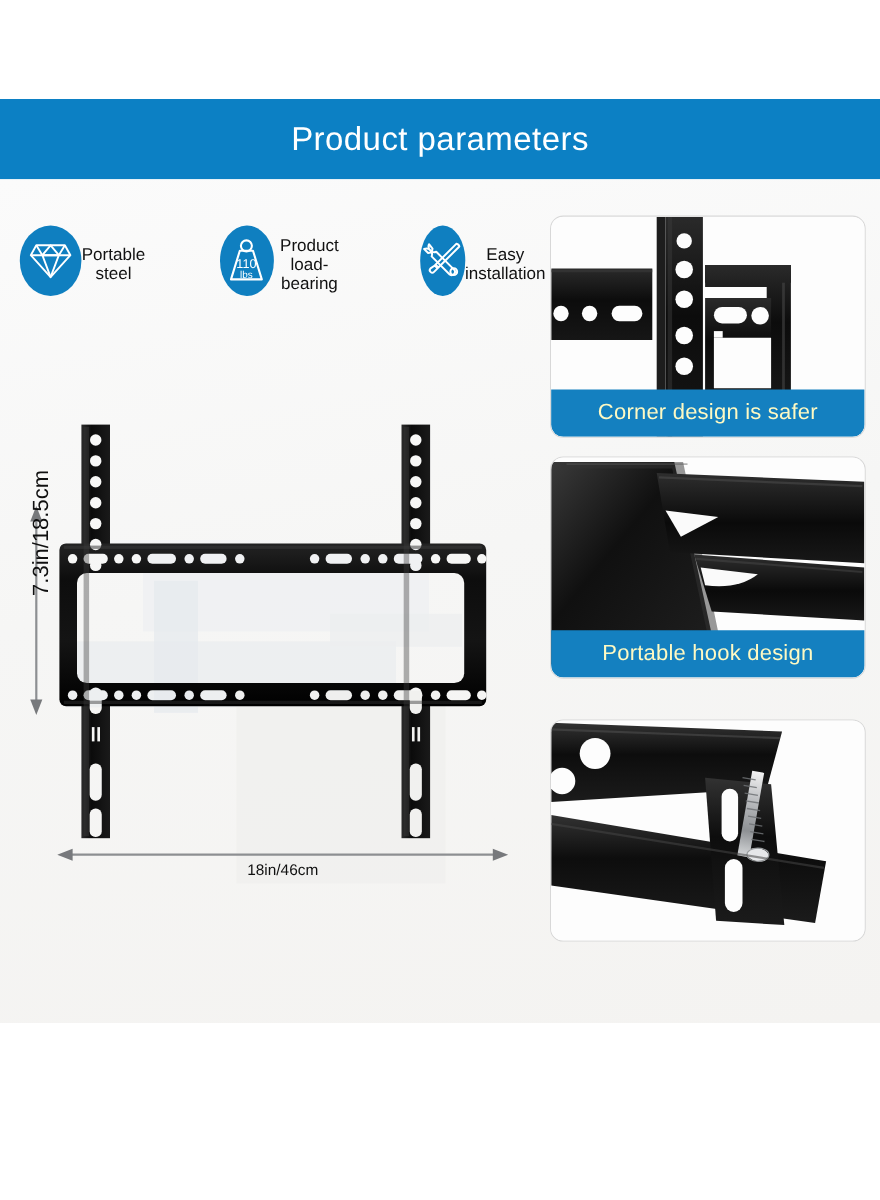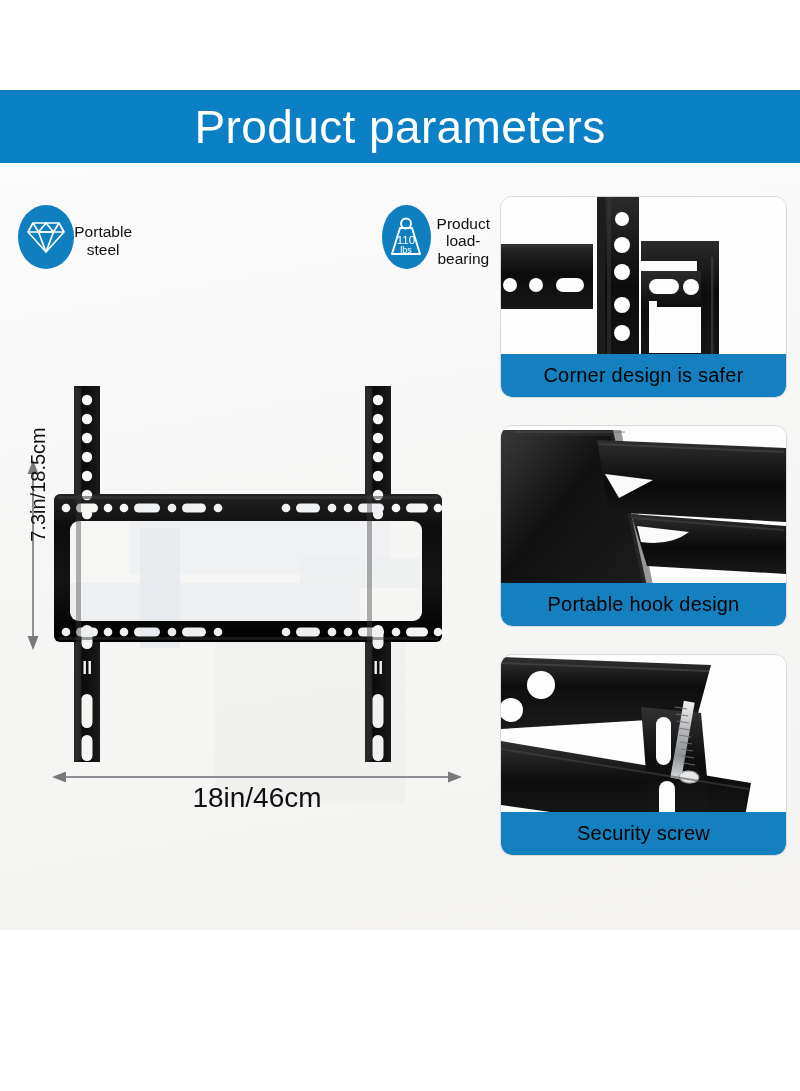--- a/index.html
+++ b/index.html
@@ -33,7 +33,7 @@
   }
   #header-title {
     color: #ffffff;
-    font-size: 46px;
+    font-size: 30px;
     font-weight: 400;
     letter-spacing: 0.4px;
     line-height: 1;

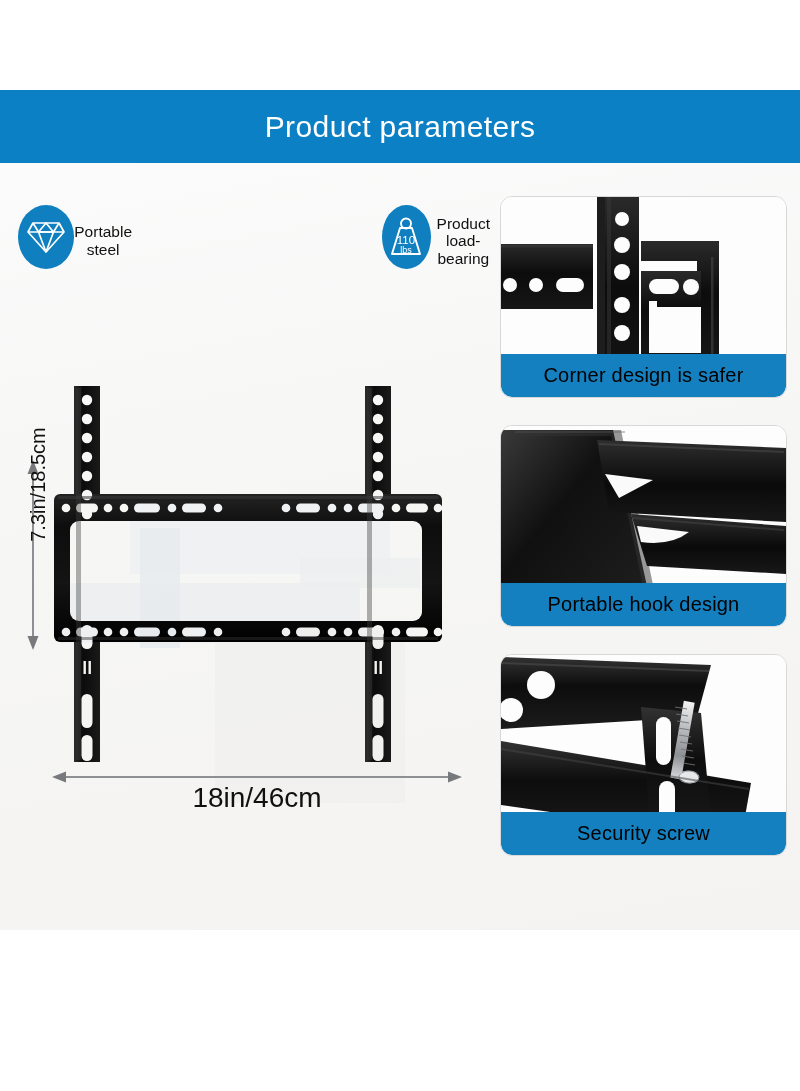--- a/index.html
+++ b/index.html
@@ -228,6 +228,20 @@
       </div>
 
 
+      <div class="feature">
+        <div class="feature-circle">
+          <svg width="40" height="40" viewBox="0 0 40 40" fill="none" stroke="#ffffff" stroke-width="1.8" stroke-linejoin="round" stroke-linecap="round">
+
+            <path d="M8 5 a5.2 5.2 0 0 0 6.6 6.9 L31 28.3 a3 3 0 0 1 -4.2 4.2 L10.4 16.1 A5.2 5.2 0 0 0 3.6 9.4 L7.2 13 l3.4 -.6 l.6 -3.4 Z"></path>
+
+            <path d="M33 4.5 a3.2 3.2 0 0 1 2.6 2.6 L16.5 26.2 l-2.6 -2.6 Z"></path>
+            <path d="M13.2 24.4 l2.6 2.6 -3.2 3.2 a2.2 2.2 0 0 1 -3.2 -3.2 Z"></path>
+            <circle cx="30.5" cy="30" r="3.1"></circle>
+          </svg>
+        </div>
+        <div class="feature-label">Easy
+installation</div>
+      </div>
 
     </div>
 

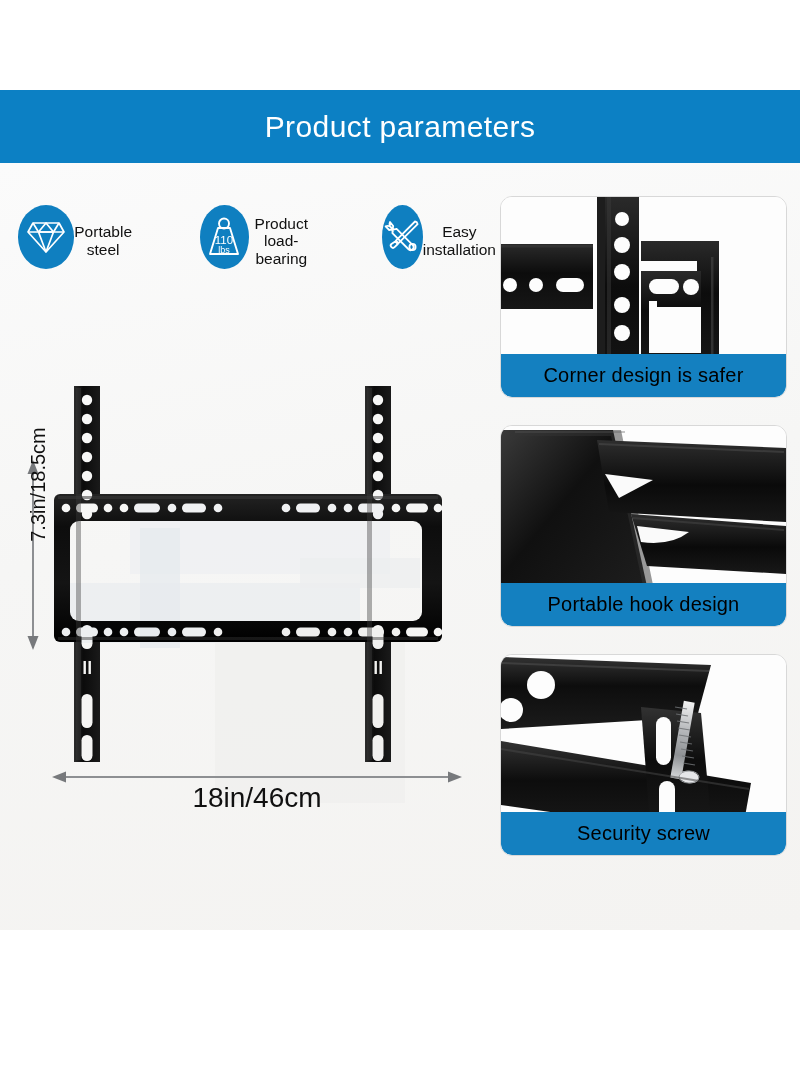--- a/index.html
+++ b/index.html
@@ -171,7 +171,7 @@
     width: 100%;
     height: 43px;
     background: #1480c0;
-    color: #000000;
+    color: #fef9c3;
     font-size: 20px;
     display: flex;
     align-items: center;

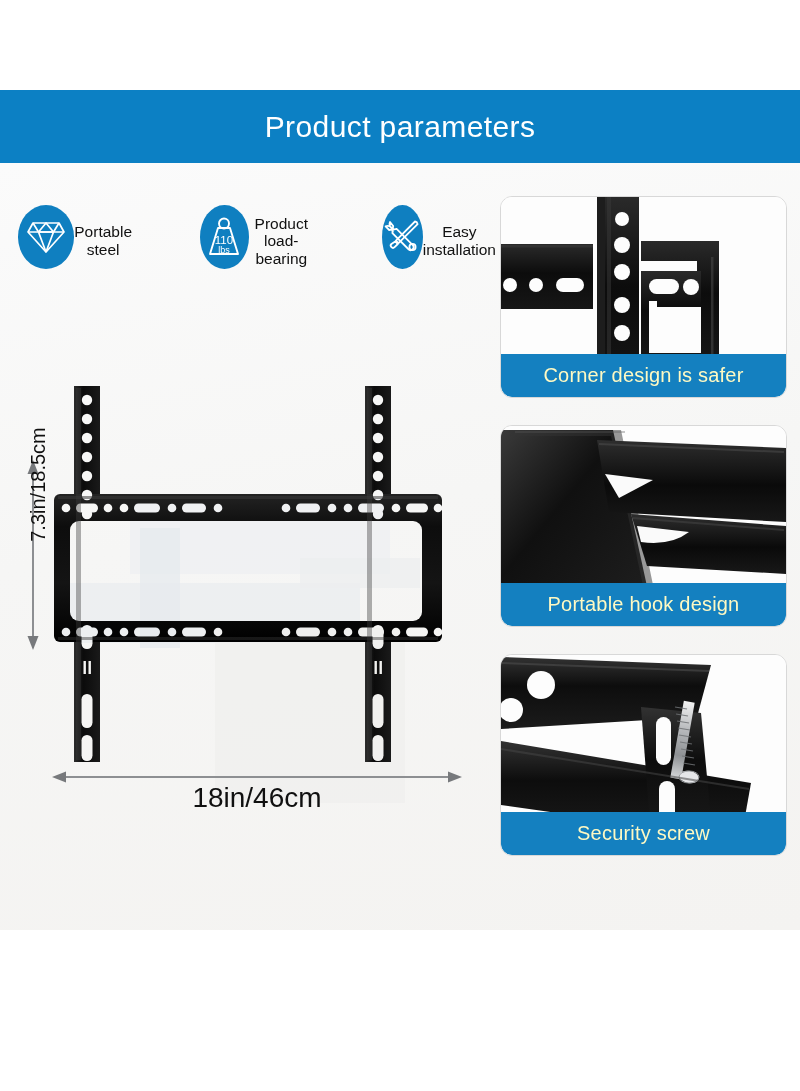--- a/index.html
+++ b/index.html
@@ -153,7 +153,7 @@
     overflow: hidden;
   }
   #panel-0 { top: 33px; }
-  #panel-1 { top: 262px; }
+  #panel-1 { top: 252px; }
   #panel-2 { top: 491px; }
 
   .panel-photo {

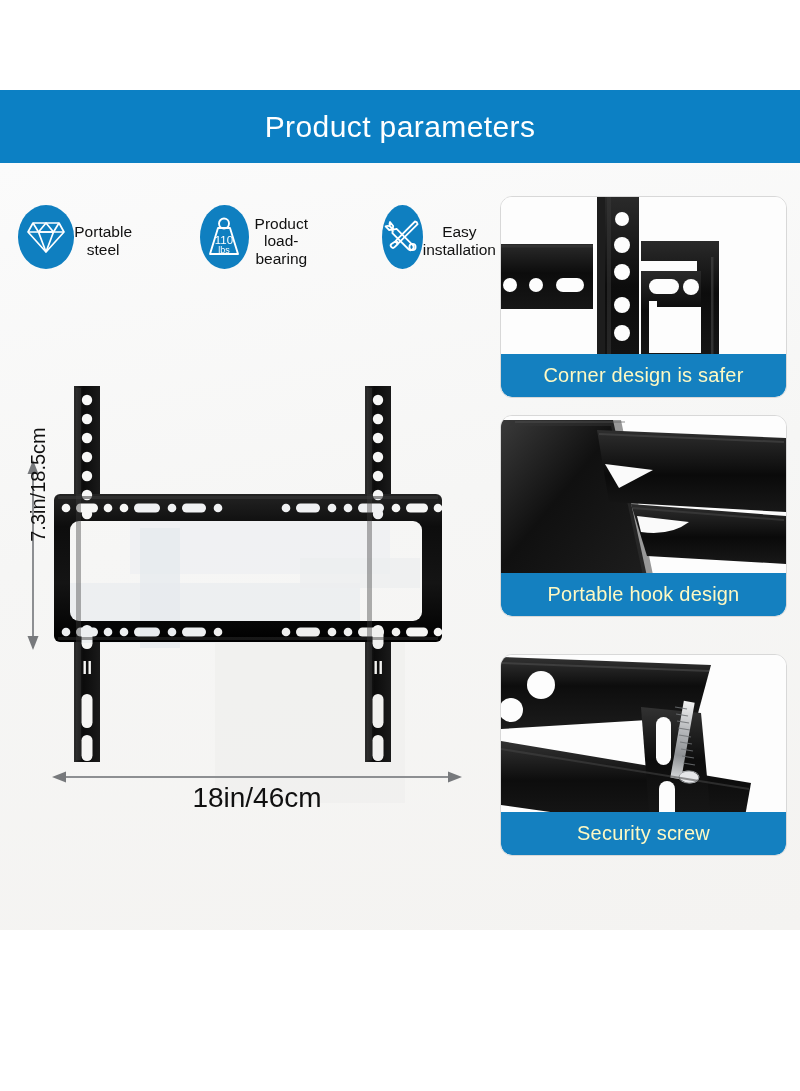--- a/index.html
+++ b/index.html
@@ -137,7 +137,7 @@
     top: 404px;
     width: 410px;
     text-align: center;
-    font-size: 28px;
+    font-size: 14px;
     color: #101010;
   }
 

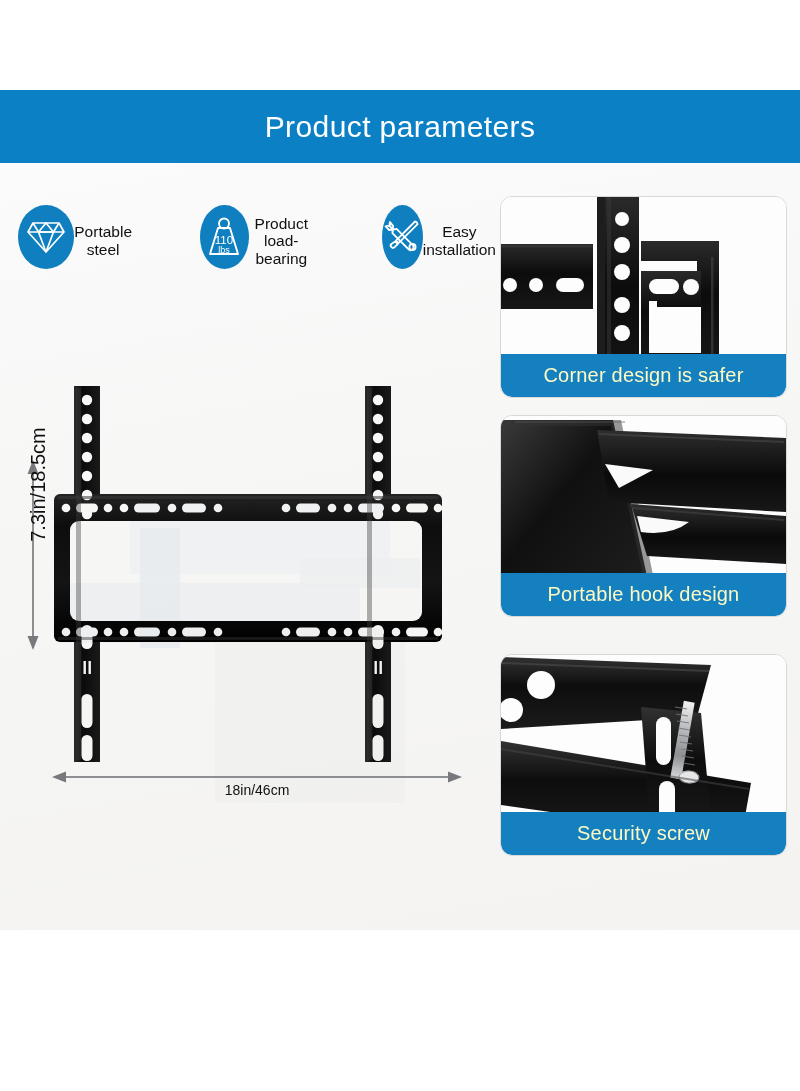--- a/index.html
+++ b/index.html
@@ -529,7 +529,6 @@
           <path d="M0 94 L248 134" stroke="#464646" stroke-width="2" opacity=".55" fill="none"></path>
         </svg>
       </div>
-      <div class="panel-caption">Security screw</div>
     </div>
 
   </div>

